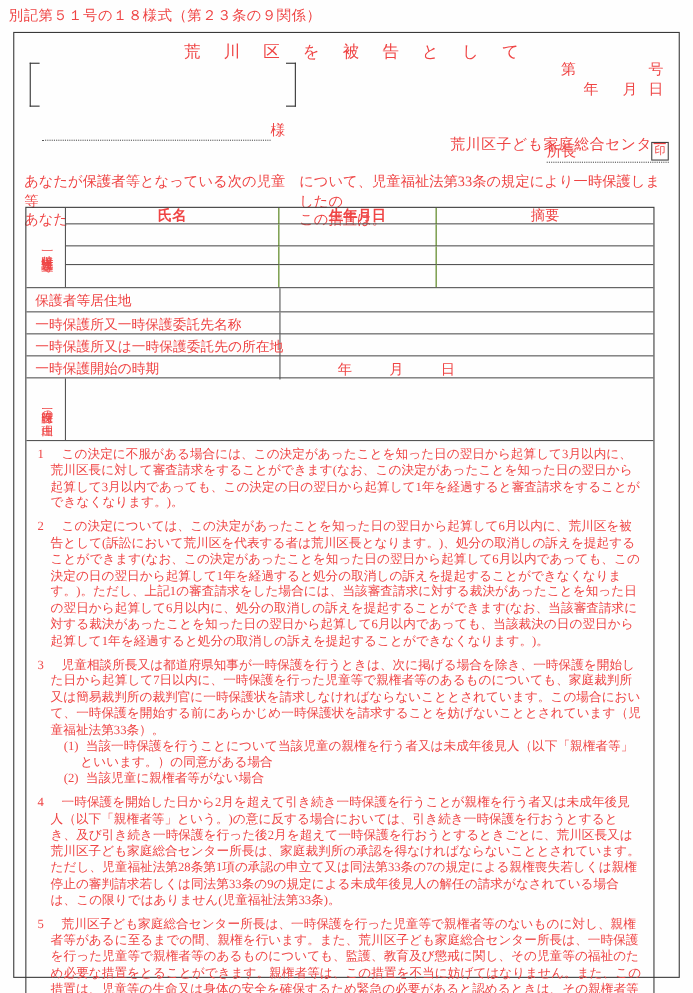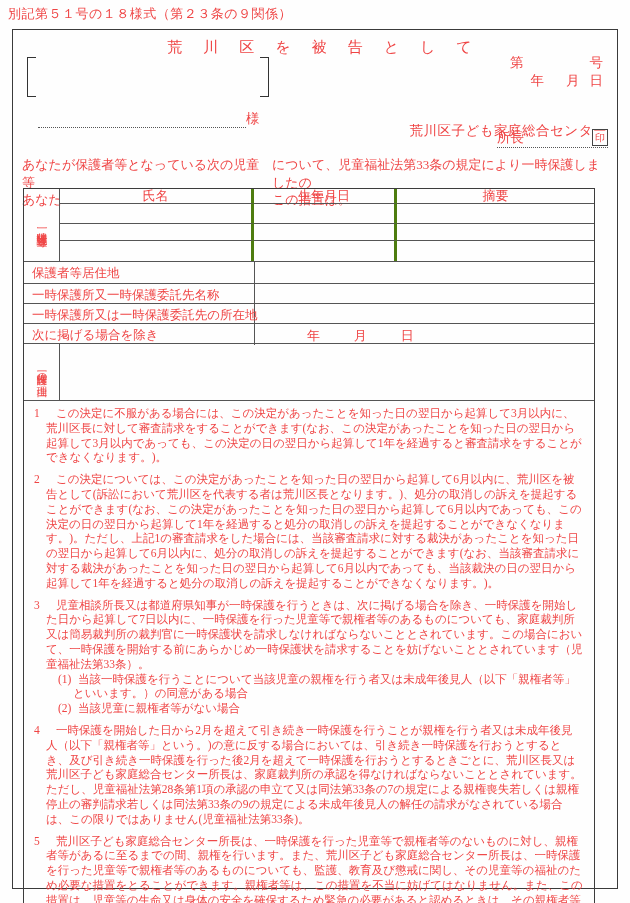--- a/index.html
+++ b/index.html
@@ -34,7 +34,7 @@
         writing-mode:vertical-rl;text-orientation:upright;font-size:11px;line-height:15px;letter-spacing:1px;}
   .vlab span{display:block;}
   .hcell{border-bottom:1px solid #555;font-size:13px;text-align:center;line-height:14px;}
-  .hcell.br, .dcell.br{border-right:3px solid #4d7c0f;}
+  .hcell.br, .dcell.br{border-right:1px solid #4d7c0f;font-weight:bold;}
   .dcell{border-bottom:1px solid #555;}
   .dcell.last{border-bottom:none;}
   .srow{display:grid;grid-template-columns:231px 1fr;border-top:1px solid #555;font-family:Liberation Mono, monospace;}

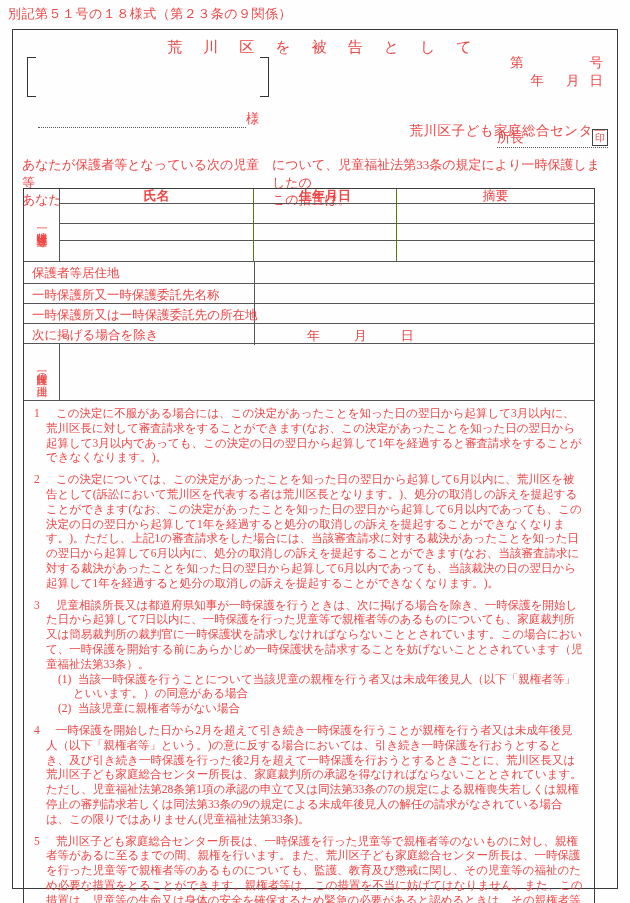--- a/index.html
+++ b/index.html
@@ -141,7 +141,7 @@
       </div>
 
       <div class="srow" style="height:20px">
-        <div class="lab">次に掲げる場合を除き</div>
+        <div class="lab">一時保護開始の時期</div>
         <div class="val">
           <span>年</span><span class="g"></span>
           <span>月</span><span class="g"></span>

